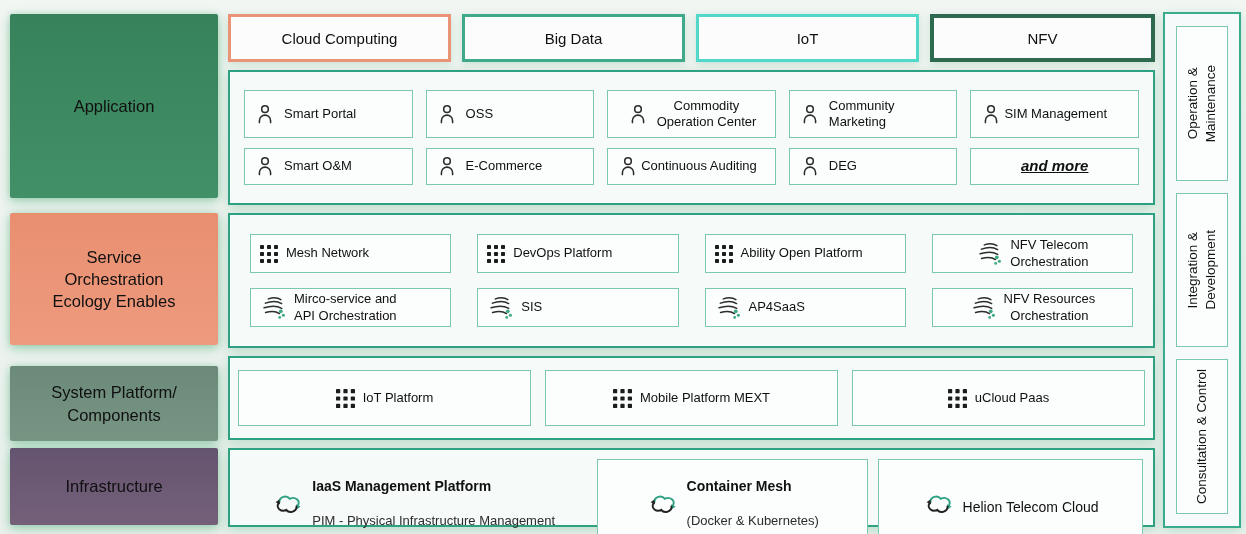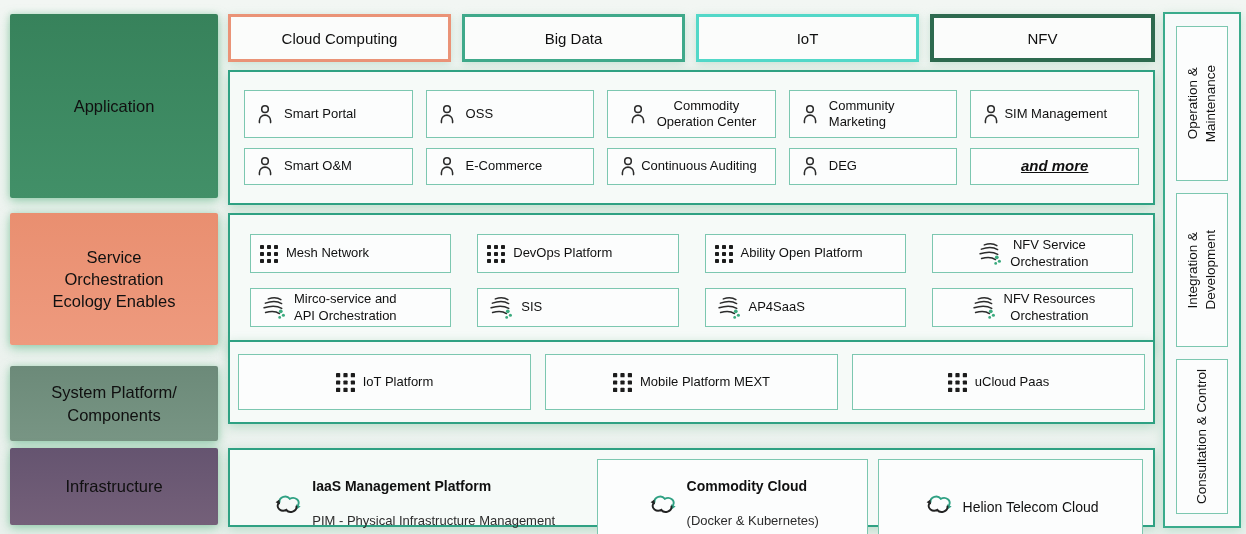--- a/index.html
+++ b/index.html
@@ -222,7 +222,7 @@
         <span class="icon"><svg width="26" height="26" viewBox="0 0 28 28">
               <use href="#i-orch"></use>
             </svg></span>
-        <span class="lbl">NFV Service
+        <span class="lbl">NFV Telecom
 Orchestration</span>
       </div>
       <div class="item">

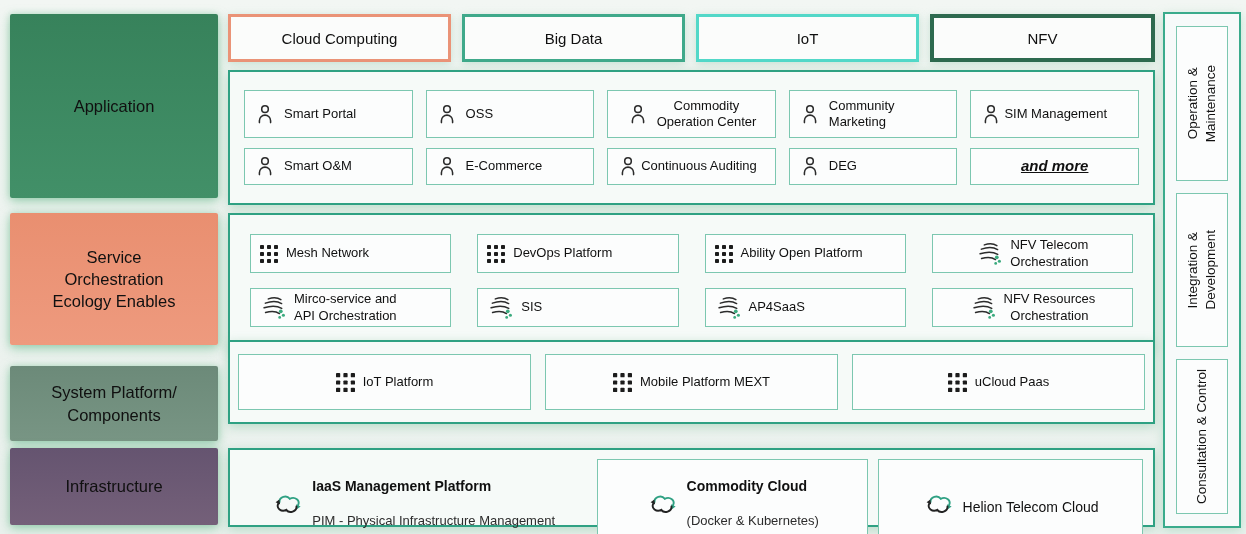--- a/index.html
+++ b/index.html
@@ -38,7 +38,7 @@
   }
   .panel-app{top:70px;height:135px;}
   .panel-svc{top:213px;height:135px;}
-  .panel-sys{top:340px;height:84px;}
+  .panel-sys{top:356px;height:84px;}
   .panel-inf{top:448px;height:79px;}
   
   .item{

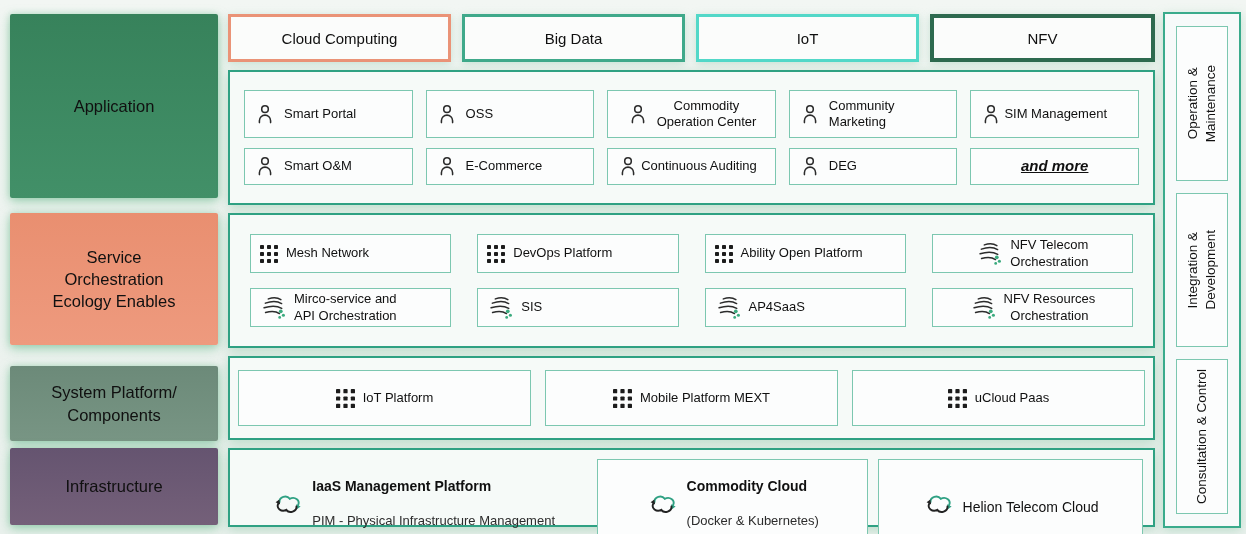--- a/index.html
+++ b/index.html
@@ -293,7 +293,7 @@
               <use href="#i-cloudsync"></use>
             </svg></span>
         <span class="inf-text">
-          <div class="inf-title">Commodity Cloud</div>
+          <div class="inf-title">Container Mesh</div>
           <div class="inf-sub">(Docker &amp; Kubernetes)</div>
         </span>
       </div>

